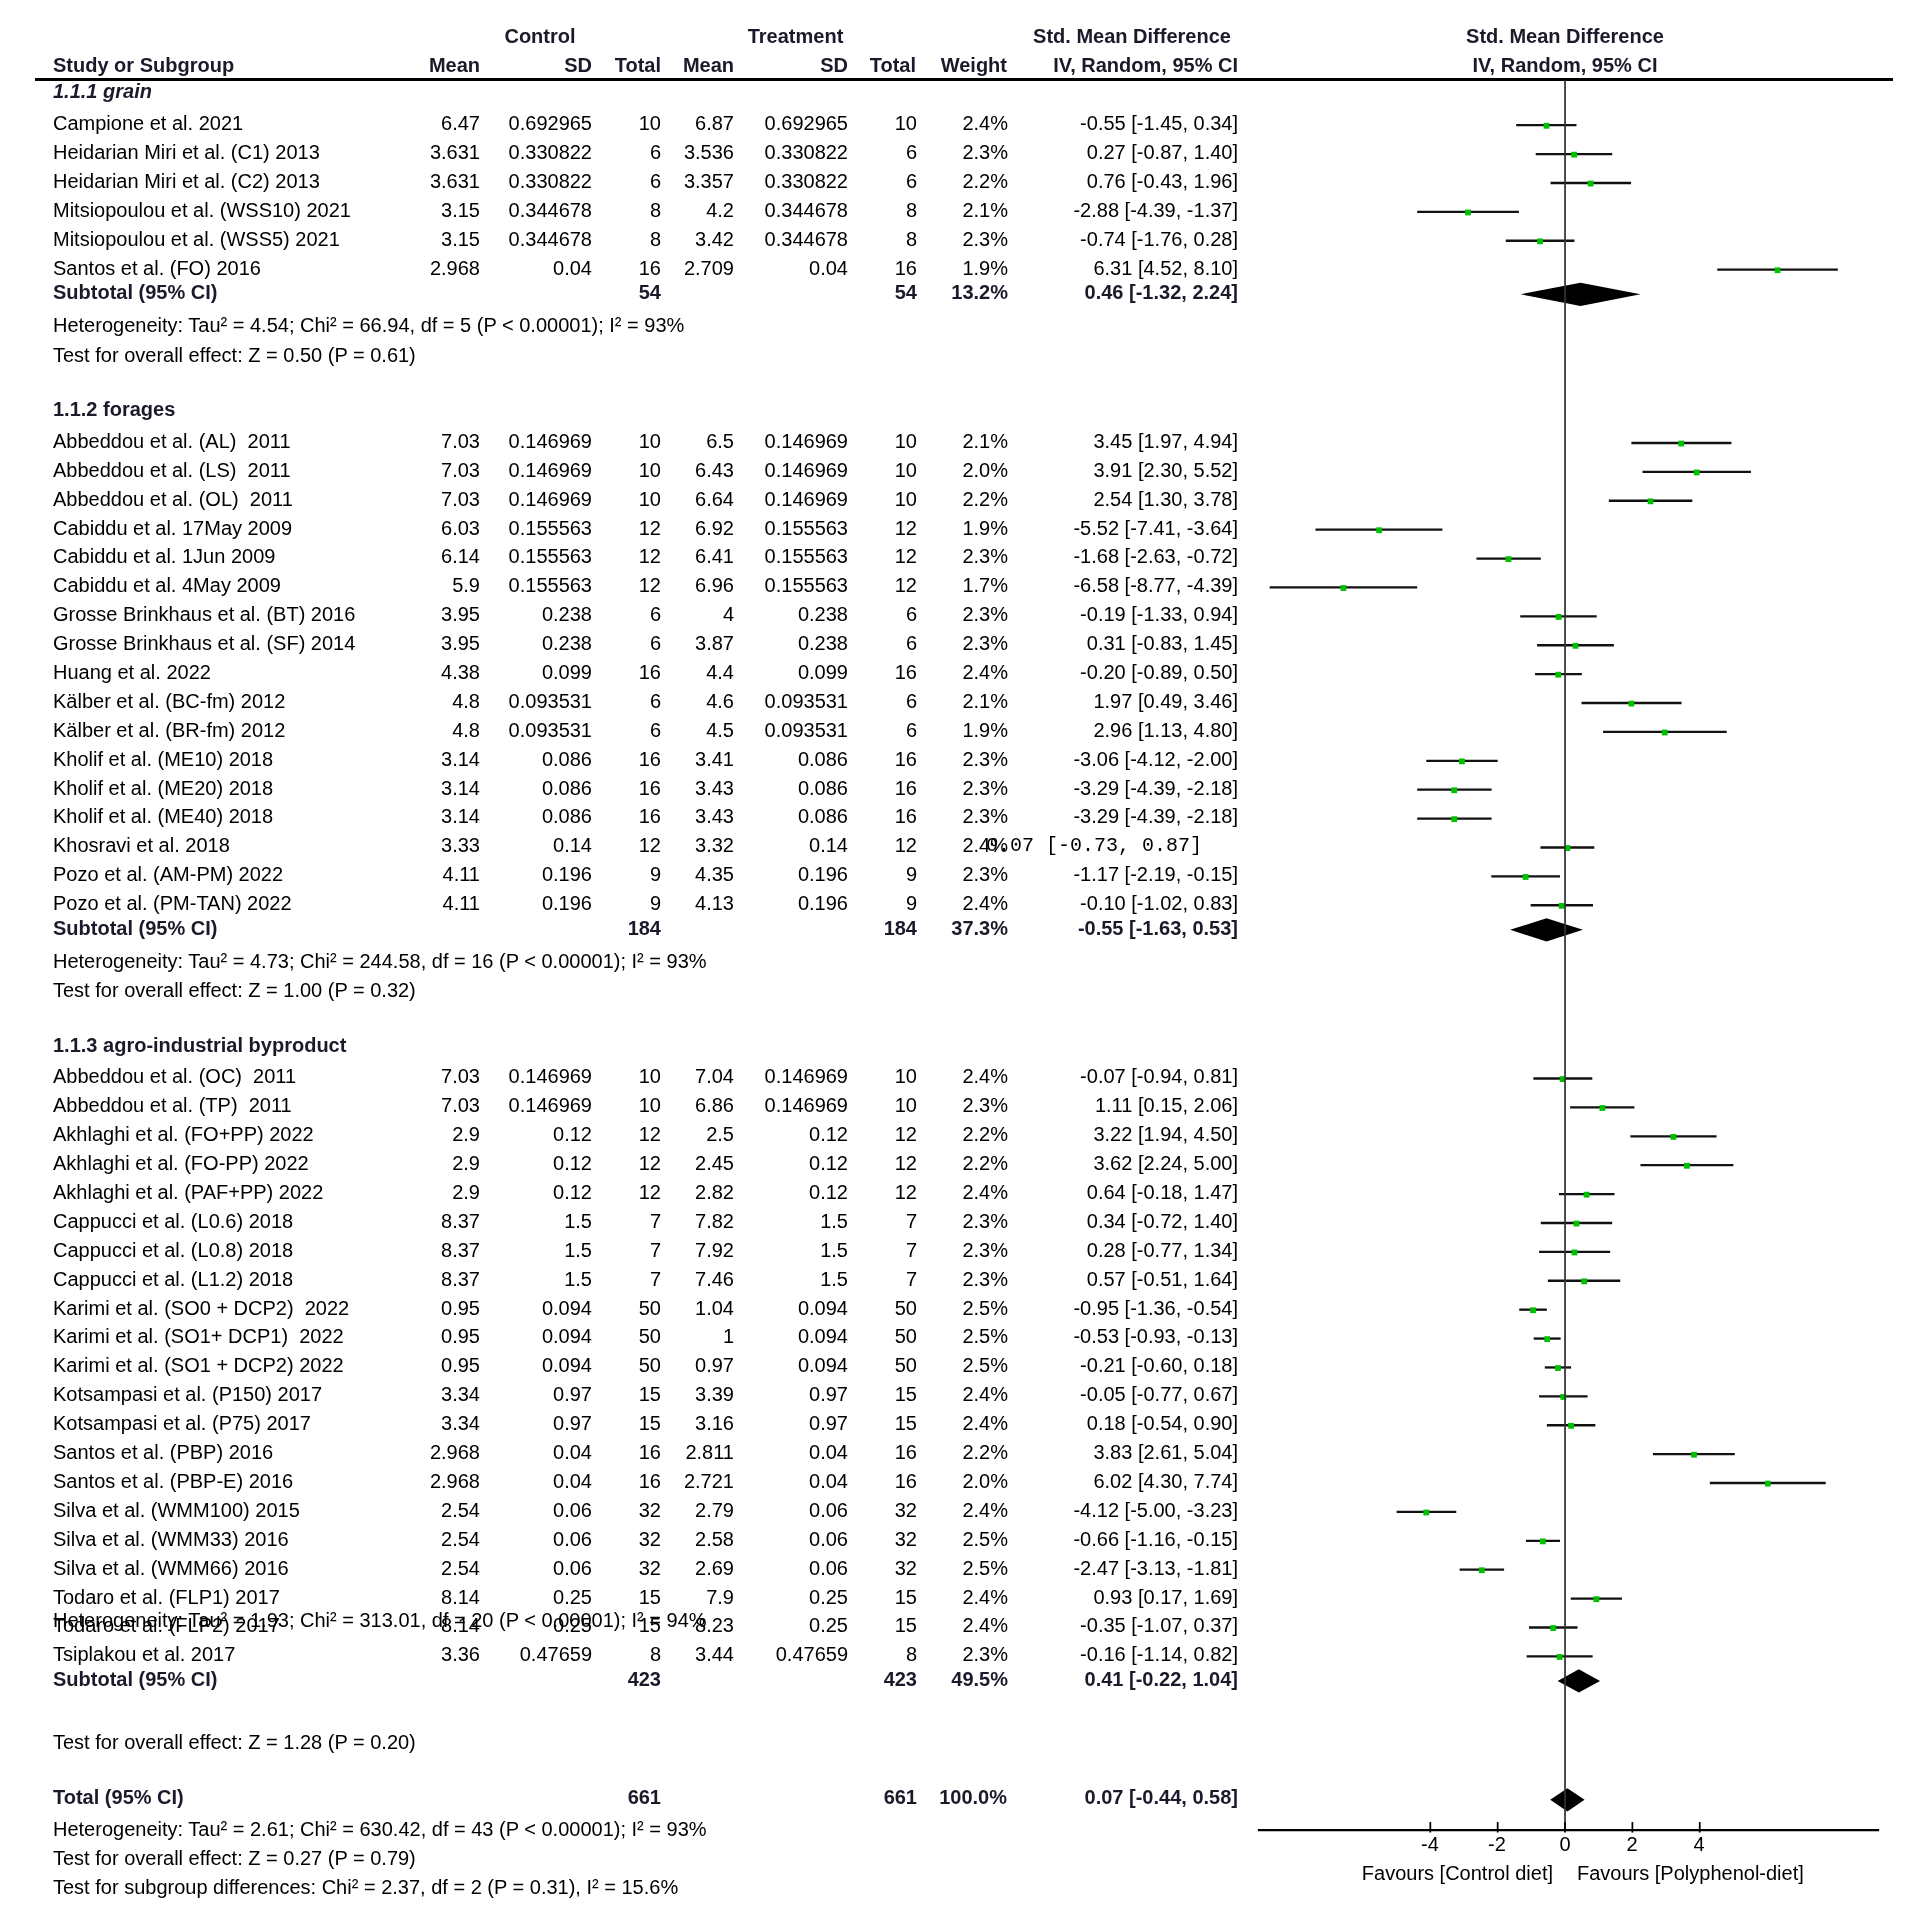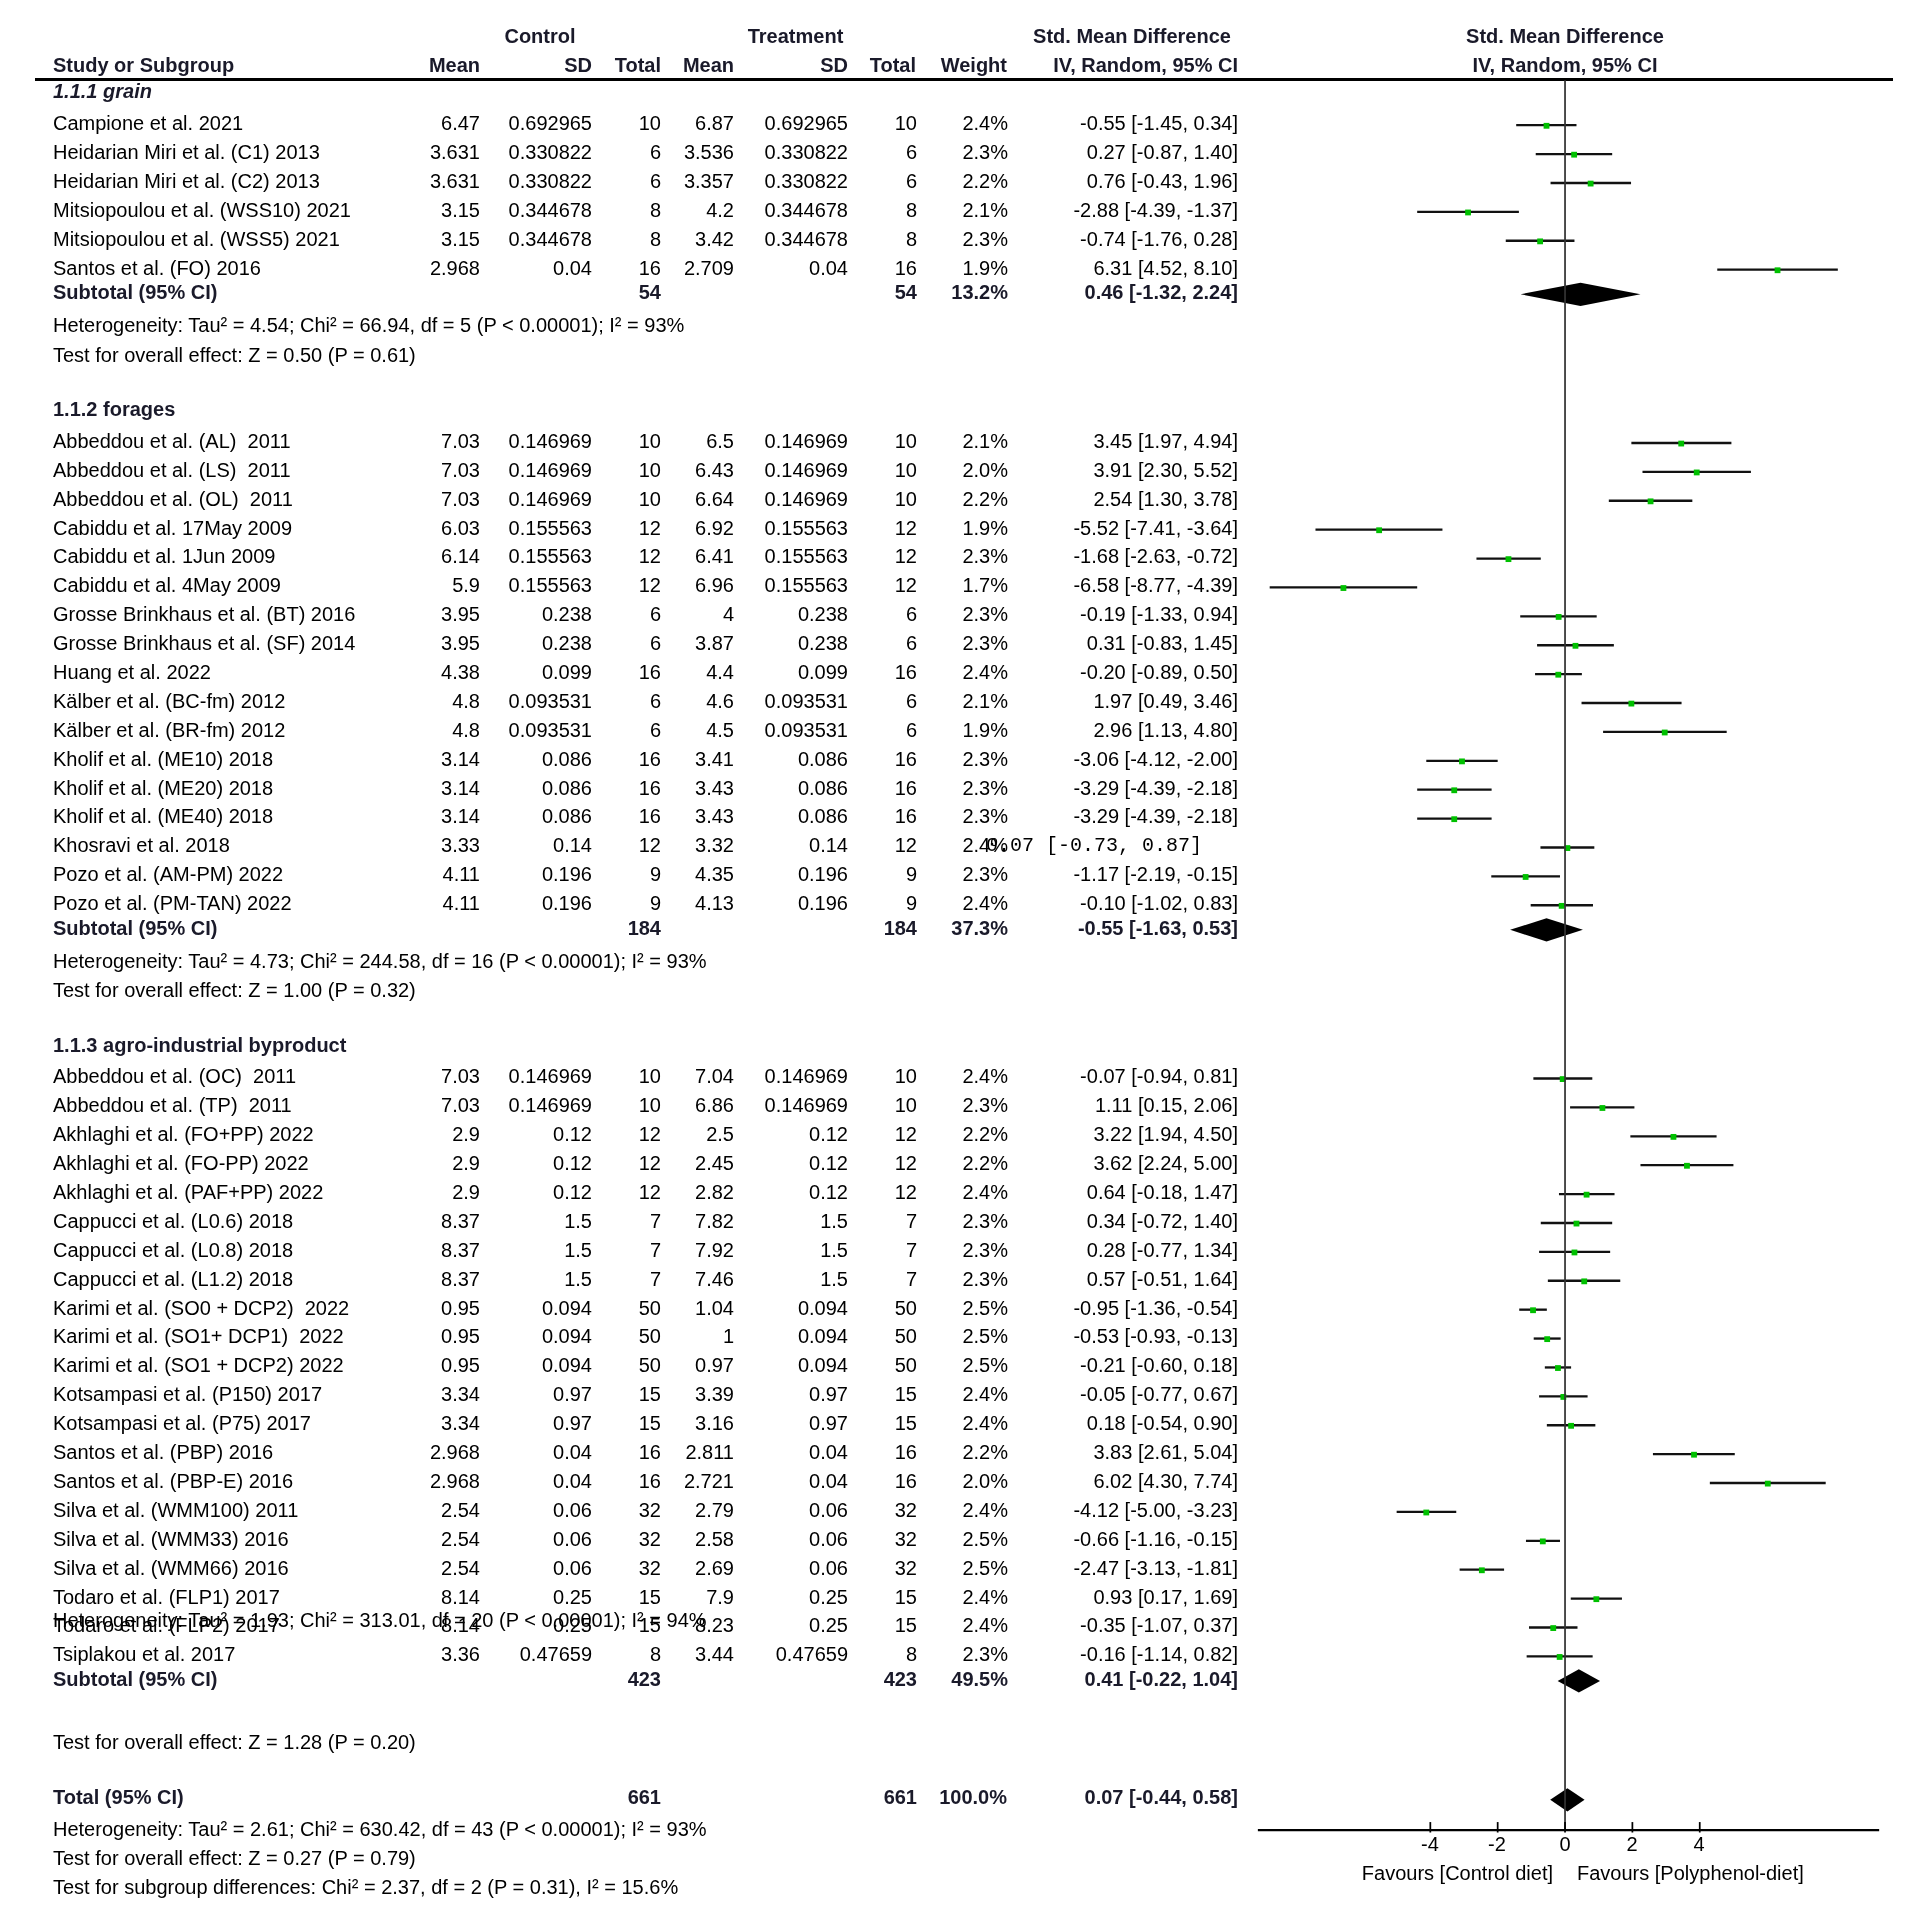--- a/index.html
+++ b/index.html
@@ -414,7 +414,7 @@
       <div class="t r" style="top: 1482px; left: 847px; width: 70px;">16</div>
       <div class="t r" style="top: 1482px; left: 915px; width: 93px;">2.0%</div>
       <div class="t r" style="top: 1482px; left: 994px; width: 244px;">6.02 [4.30, 7.74]</div>
-      <div class="t " style="top: 1511px; left: 53px;">Silva et al. (WMM100) 2011</div>
+      <div class="t " style="top: 1511px; left: 53px;">Silva et al. (WMM100) 2015</div>
       <div class="t r" style="top: 1511px; left: 364px; width: 116px;">2.54</div>
       <div class="t r" style="top: 1511px; left: 476px; width: 116px;">0.06</div>
       <div class="t r" style="top: 1511px; left: 591px; width: 70px;">32</div>

